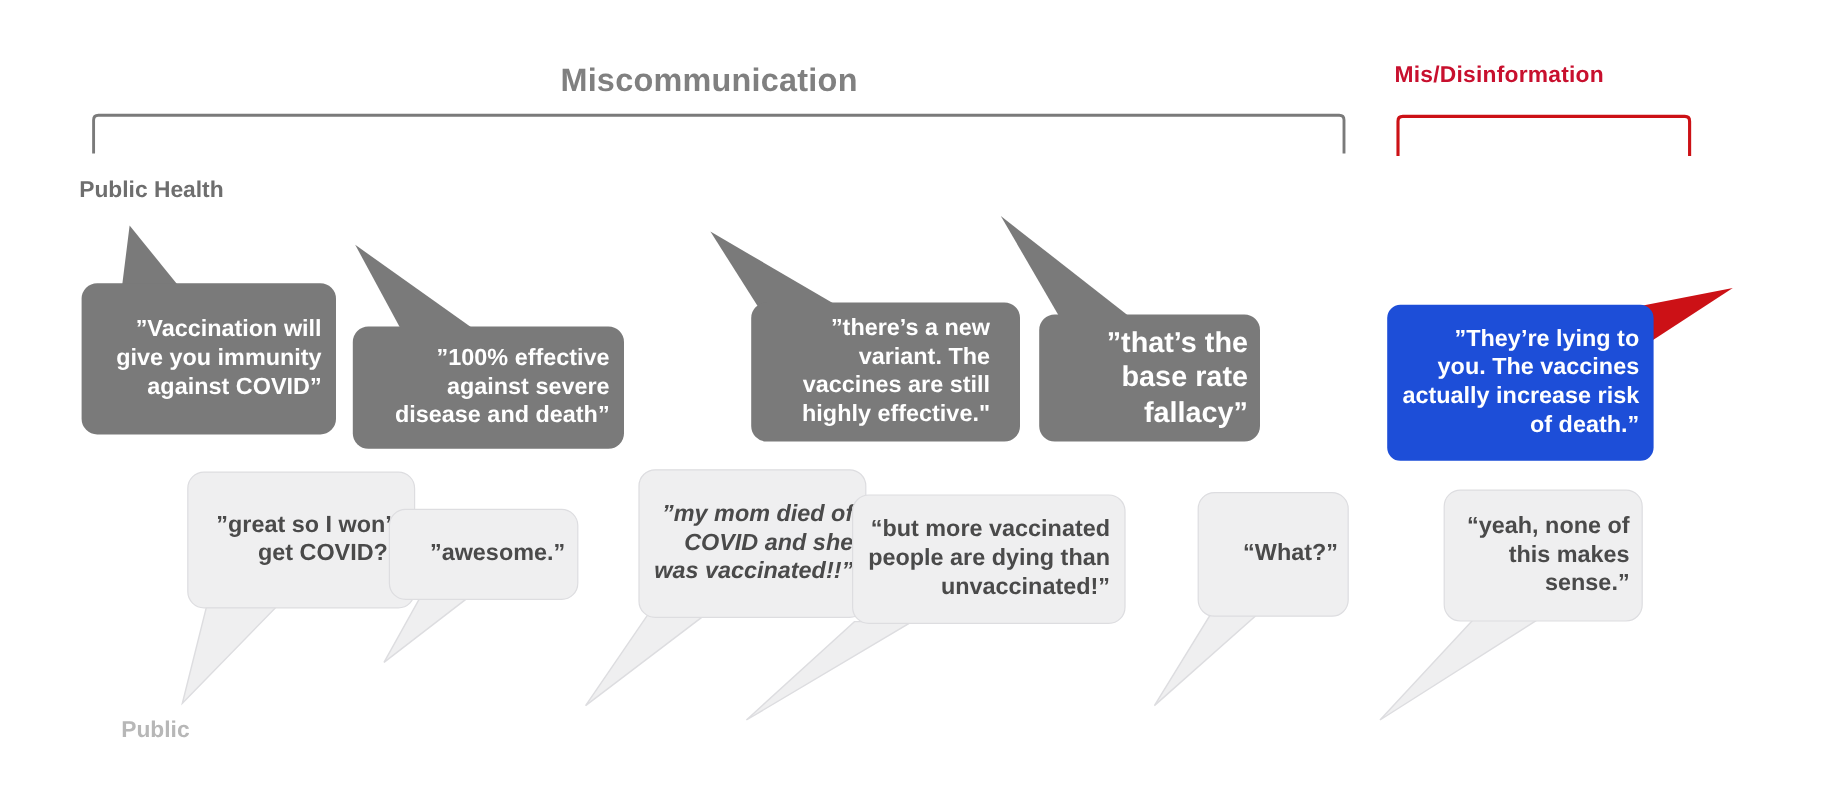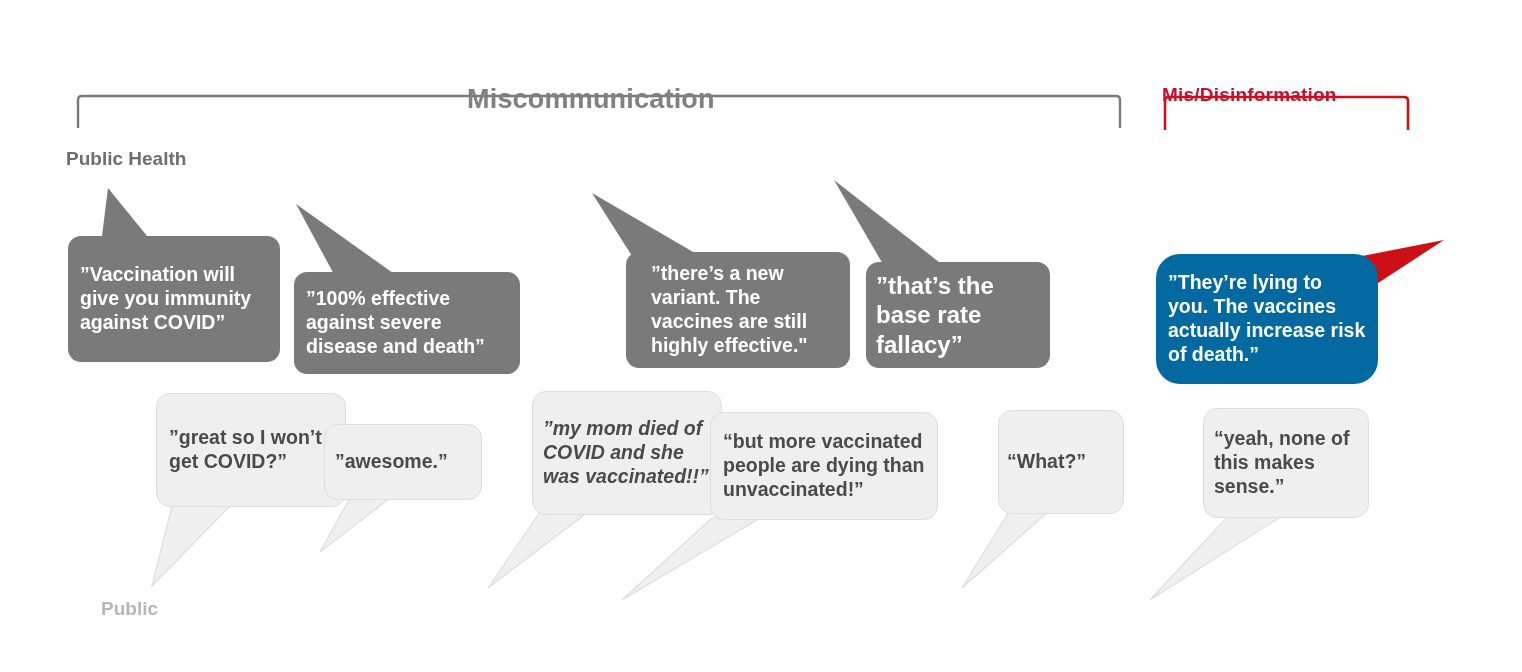--- a/index.html
+++ b/index.html
@@ -10,7 +10,7 @@
   .canvas{position:absolute;inset:0;}
   svg.layer{position:absolute;left:0;top:0;width:1522px;height:672px;}
 
-  .hdr{position:absolute;font-weight:700;letter-spacing:.2px;white-space:nowrap;margin-top:32px;}
+  .hdr{position:absolute;font-weight:700;letter-spacing:.2px;white-space:nowrap;}
   #hdr-mis{left:467px;top:52px;font-size:27px;color:#808080;}
   #hdr-dis{left:1162px;top:52px;font-size:19px;color:#c8102e;}
 

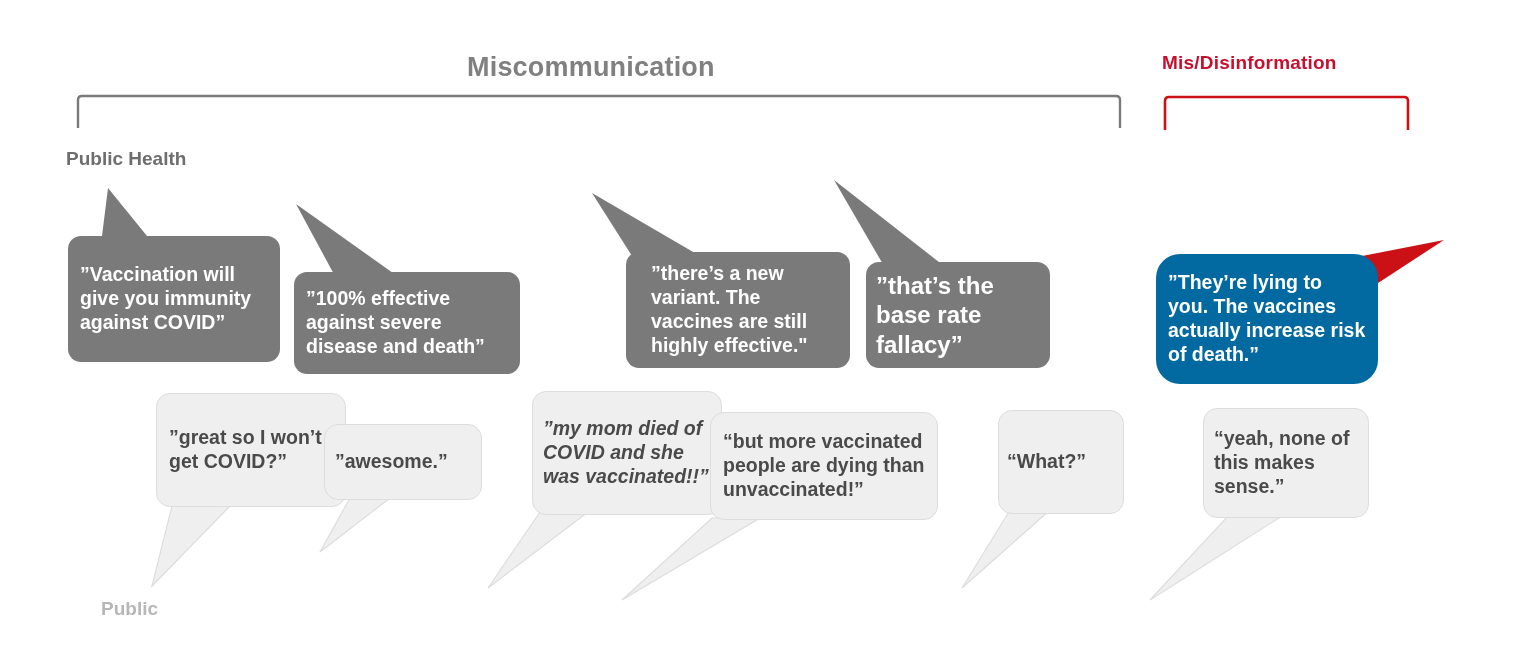--- a/index.html
+++ b/index.html
@@ -19,7 +19,7 @@
   #lbl-pub{left:101px;top:598px;font-size:19px;color:#b7b7b7;}
 
   .bub{position:absolute;box-sizing:border-box;display:flex;align-items:center;
-       justify-content:center;text-align:left;}
+       justify-content:center;text-align:right;}
   .bub span{display:block;width:100%;}
 
   .dark{background:#7a7a7a;border-radius:13px;color:#ffffff;font-weight:700;line-height:1.22;}

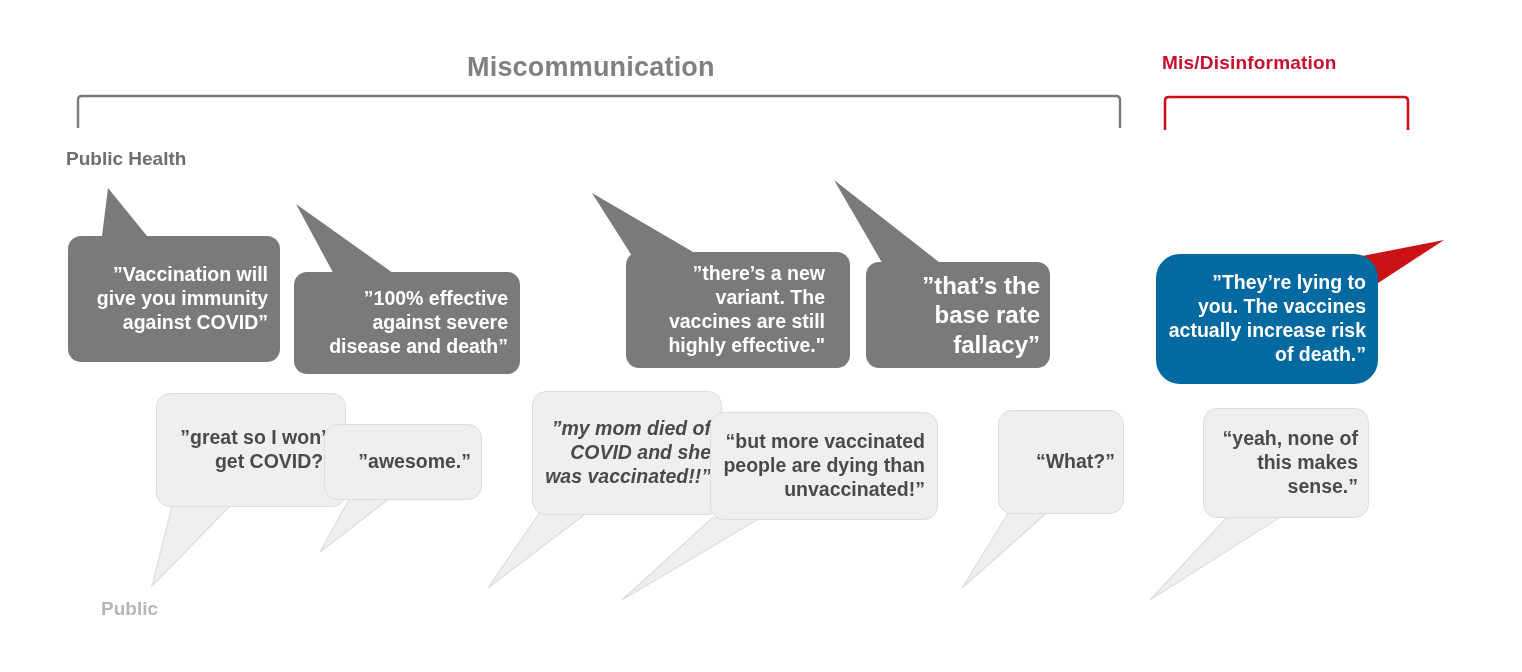--- a/index.html
+++ b/index.html
@@ -23,7 +23,7 @@
   .bub span{display:block;width:100%;}
 
   .dark{background:#7a7a7a;border-radius:13px;color:#ffffff;font-weight:700;line-height:1.22;}
-  .red{background:#0369a1;border-radius:24px;color:#ffffff;font-weight:700;line-height:1.22;}
+  .red{background:#1d4ed8;border-radius:11px;color:#ffffff;font-weight:700;line-height:1.22;}
   .light{background:#efeff0;border:1px solid #dddde0;border-radius:14px;
          color:#4a4a4a;font-weight:700;line-height:1.22;}
 </style>

